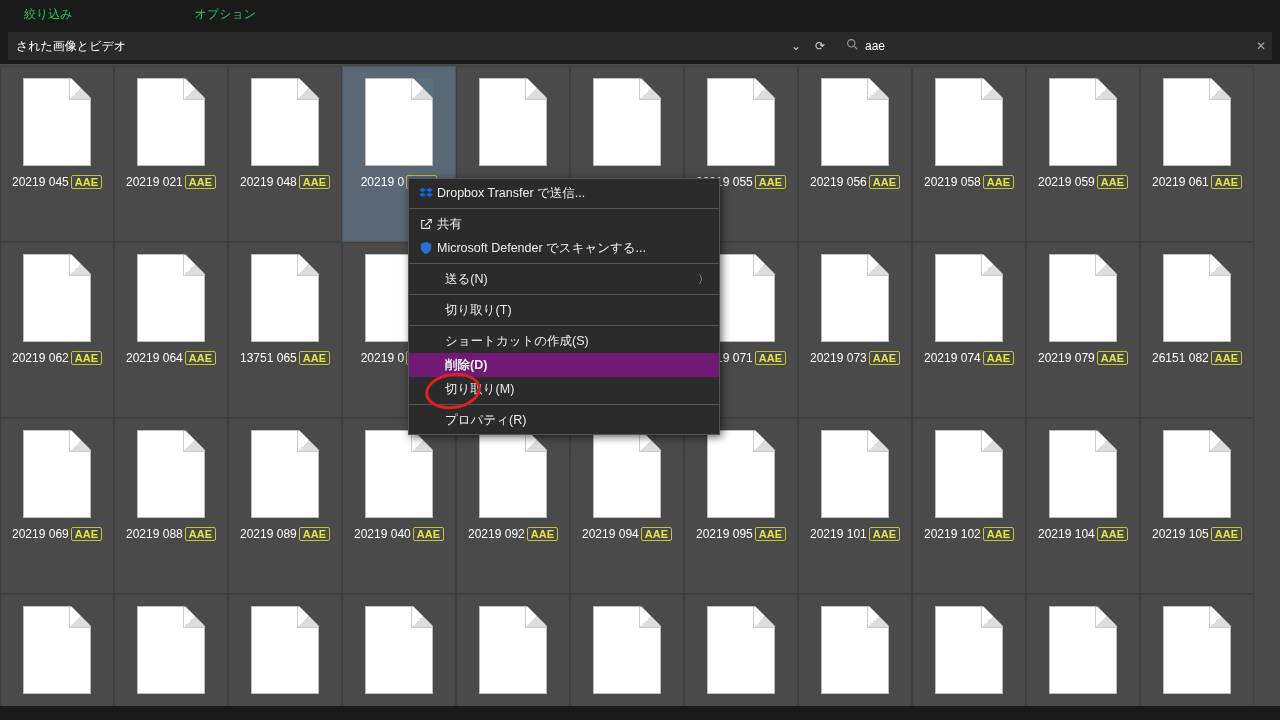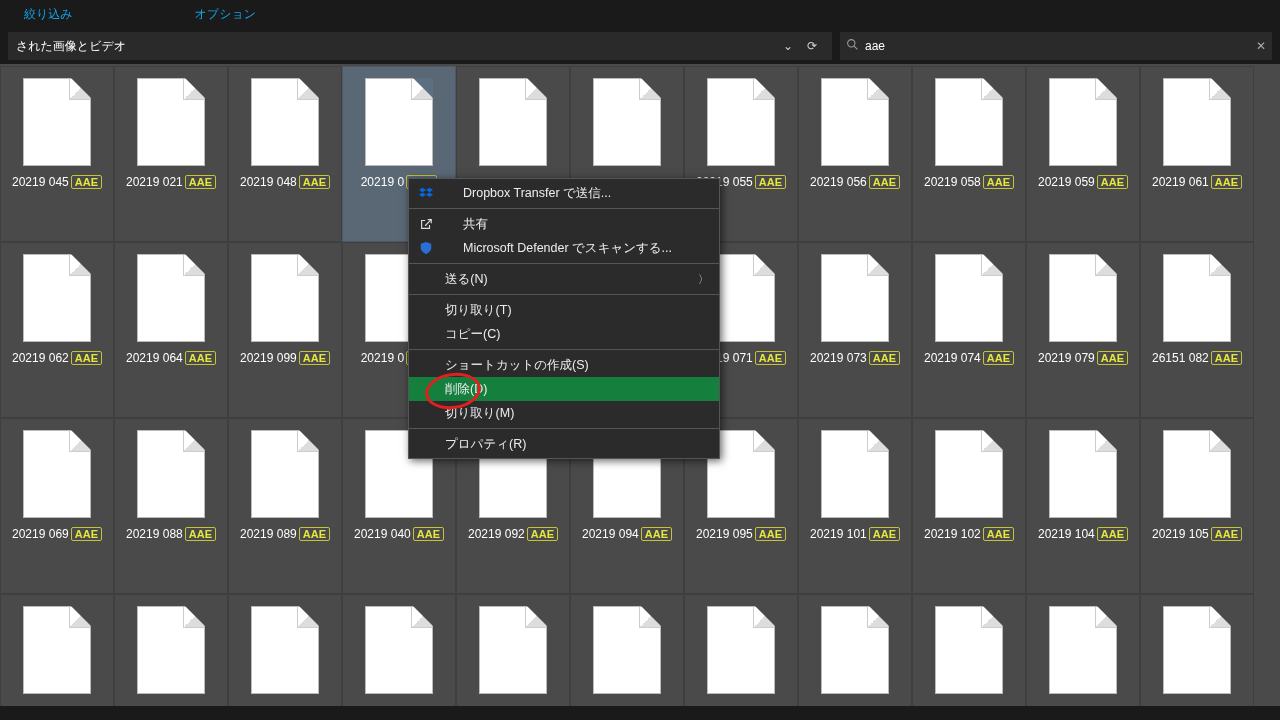--- a/index.html
+++ b/index.html
@@ -22,7 +22,7 @@
   }
   .menu-item {
     padding: 4px 16px;
-    color: #0ea5e9;
+    color: #22c55e;
     font-size: 12px;
     position: relative;
   }

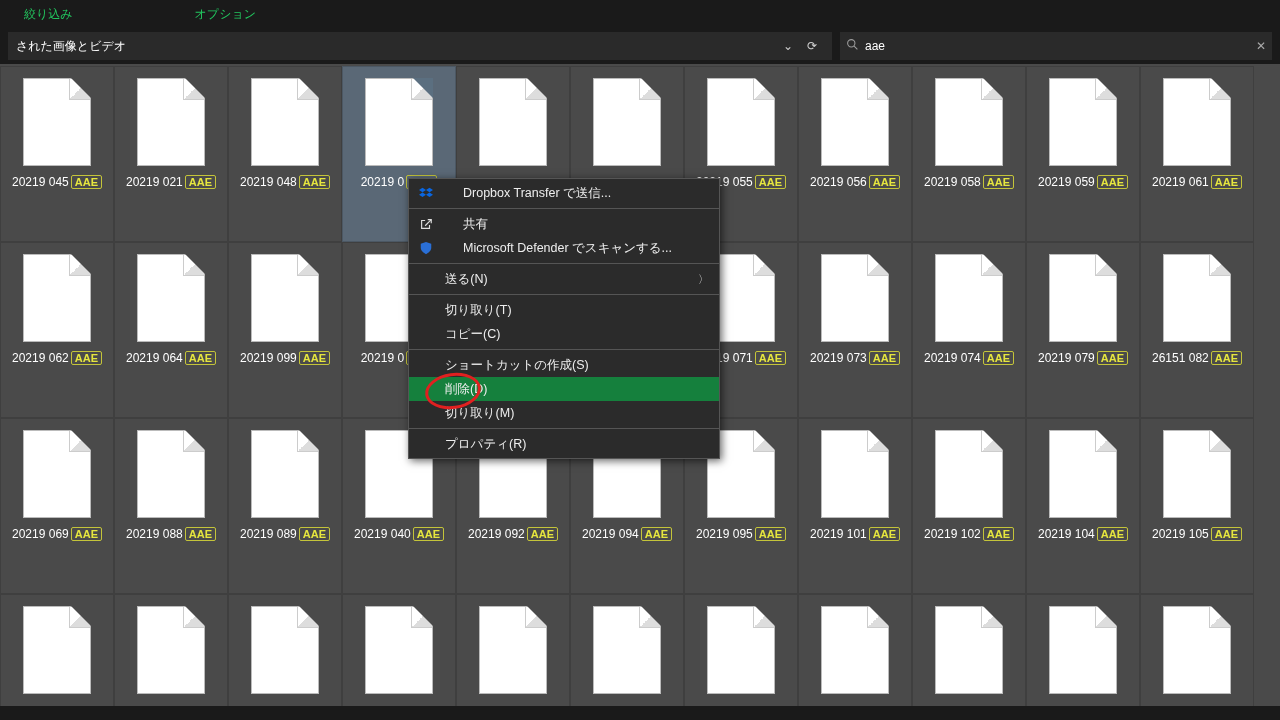--- a/index.html
+++ b/index.html
@@ -32,7 +32,6 @@
     display: flex;
     align-items: flex-start;
     padding: 4px 8px;
-    gap: 8px;
   }
   .address-bar {
     flex: 1;

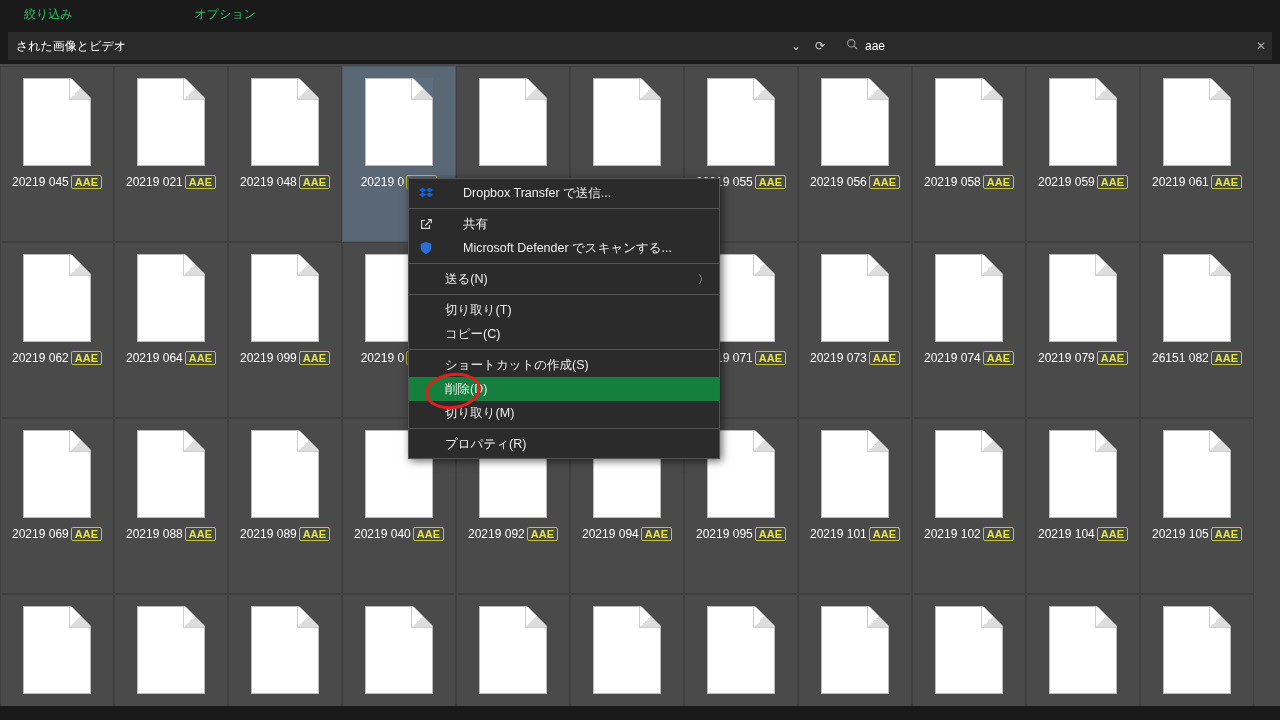--- a/index.html
+++ b/index.html
@@ -153,7 +153,7 @@
     align-items: center;
     padding: 4px 10px 4px 8px;
     height: 24px;
-    gap: 28px;
+    gap: 2px;
     position: relative;
   }
   .ctx-row.hover { background: #15803d; }

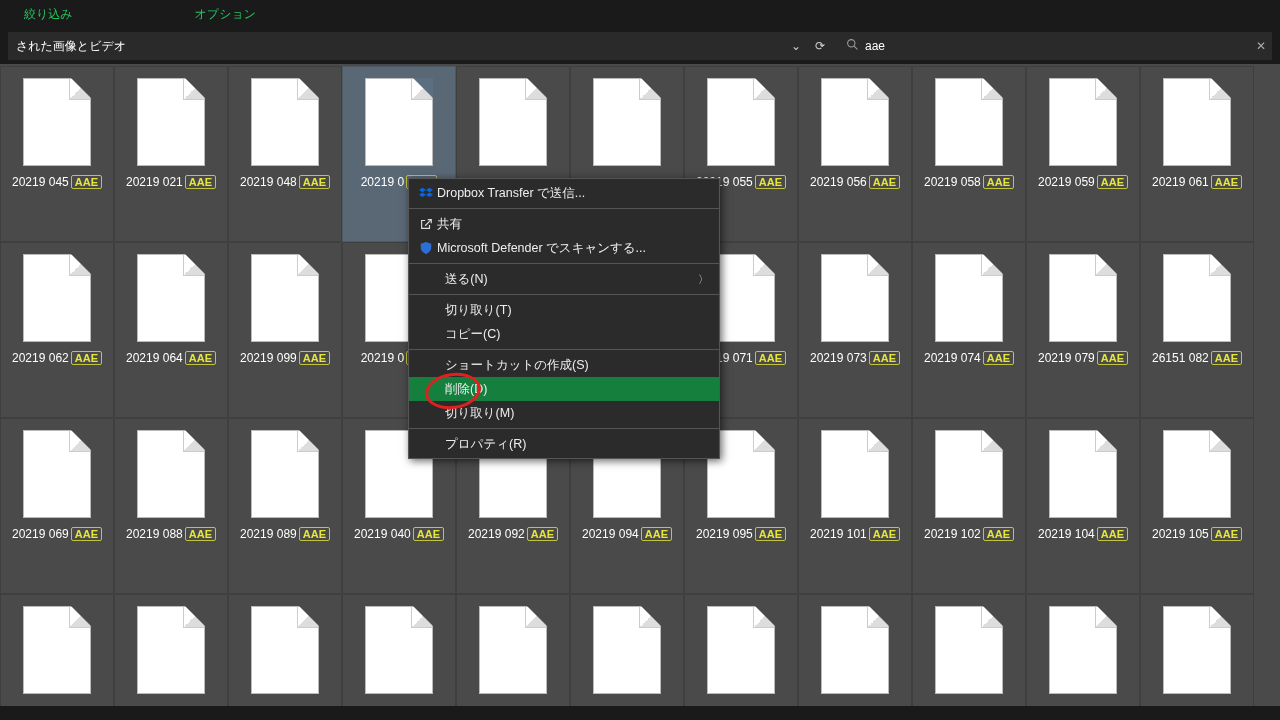--- a/index.html
+++ b/index.html
@@ -499,9 +499,6 @@
   <div class="ctx-row ctx-indent">
     <span class="ctx-label">切り取り(T)</span>
   </div>
-  <div class="ctx-row ctx-indent">
-    <span class="ctx-label">コピー(C)</span>
-  </div>
   <div class="ctx-sep"></div>
   <div class="ctx-row ctx-indent">
     <span class="ctx-label">ショートカットの作成(S)</span>

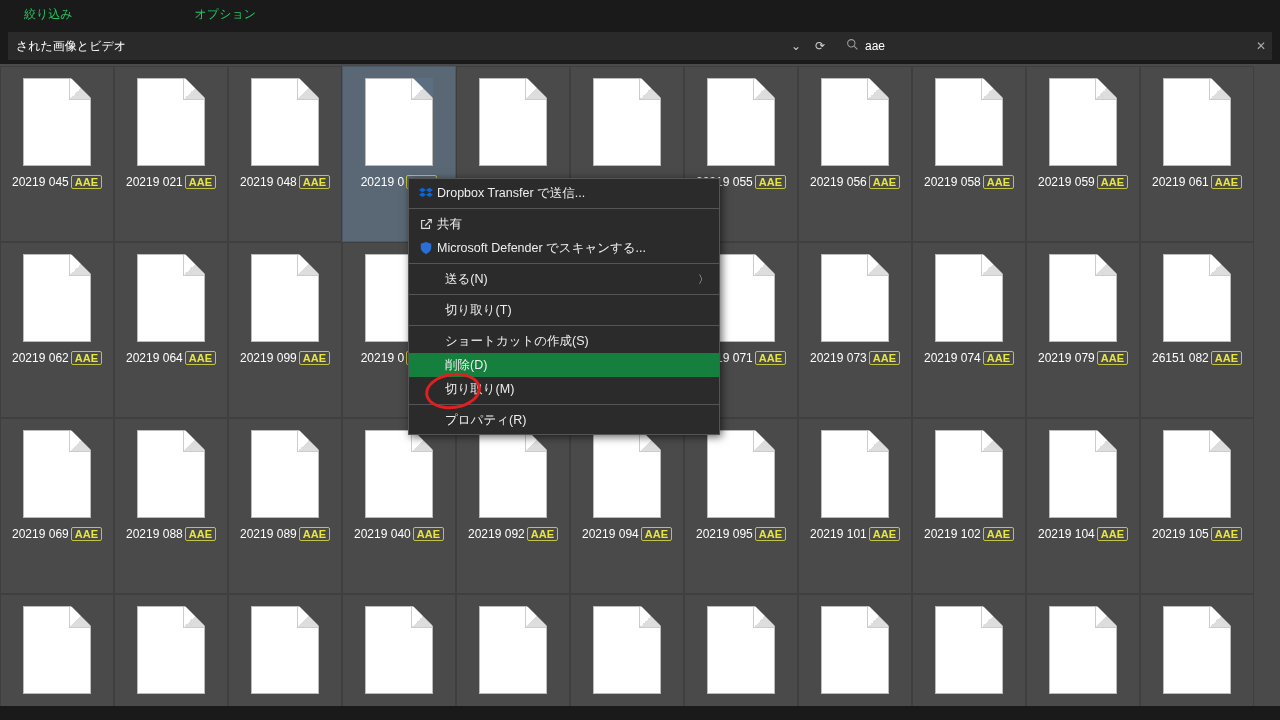--- a/index.html
+++ b/index.html
@@ -298,7 +298,7 @@
     <div class="cell">
       <div class="file-icon"></div>
       <div class="label-row">
-        <span class="fname">20219 099</span>
+        <span class="fname">13751 065</span>
         <span class="ext-badge">AAE</span>
       </div>
     </div>

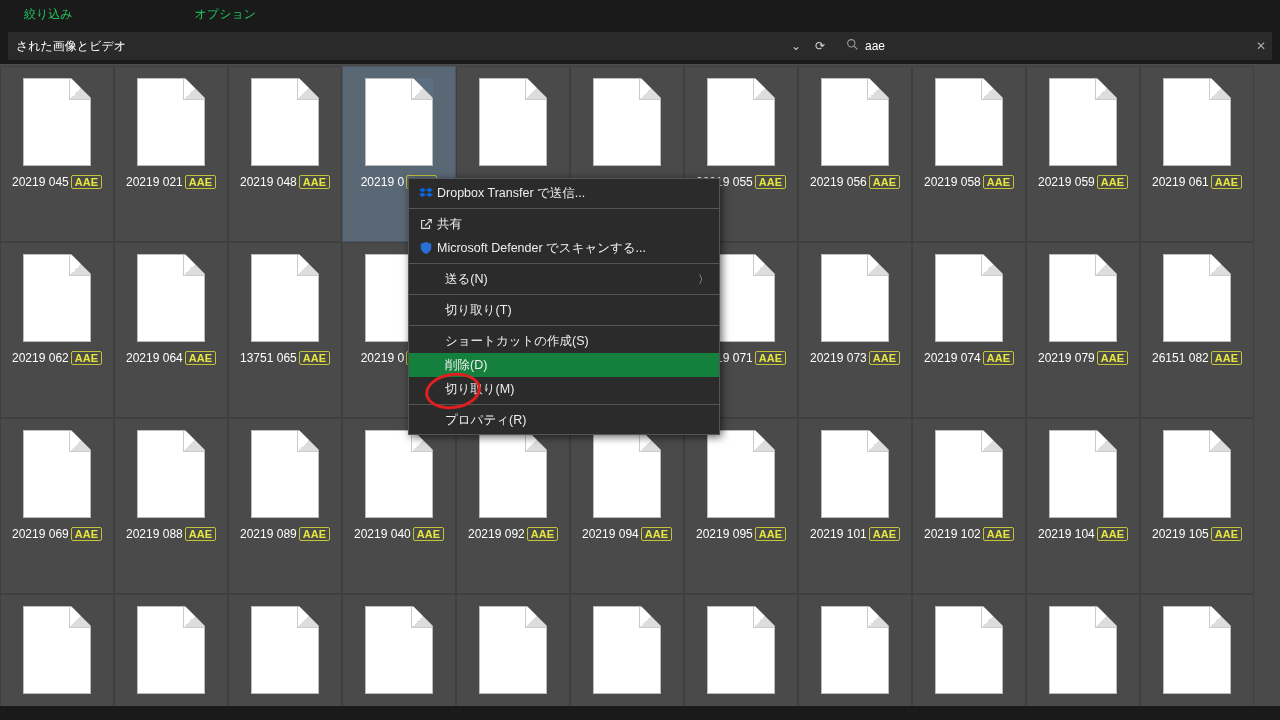--- a/index.html
+++ b/index.html
@@ -156,7 +156,7 @@
     gap: 2px;
     position: relative;
   }
-  .ctx-row.hover { background: #15803d; }
+  .ctx-row.hover { background: #701a75; font-weight: bold; }
   .ctx-iconslot { width: 18px; display:flex; align-items:center; justify-content:center; }
   .ctx-label { flex: 1; }
   .ctx-arrow { color: #ccc; font-size: 11px; }

